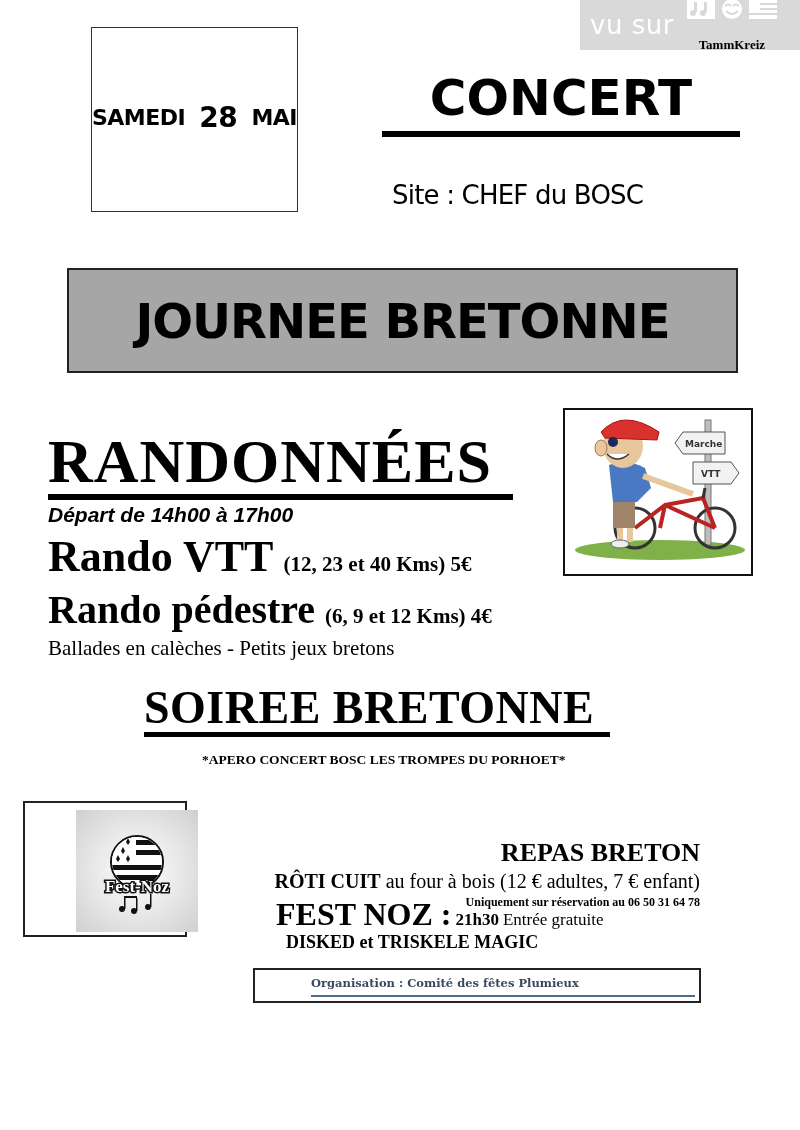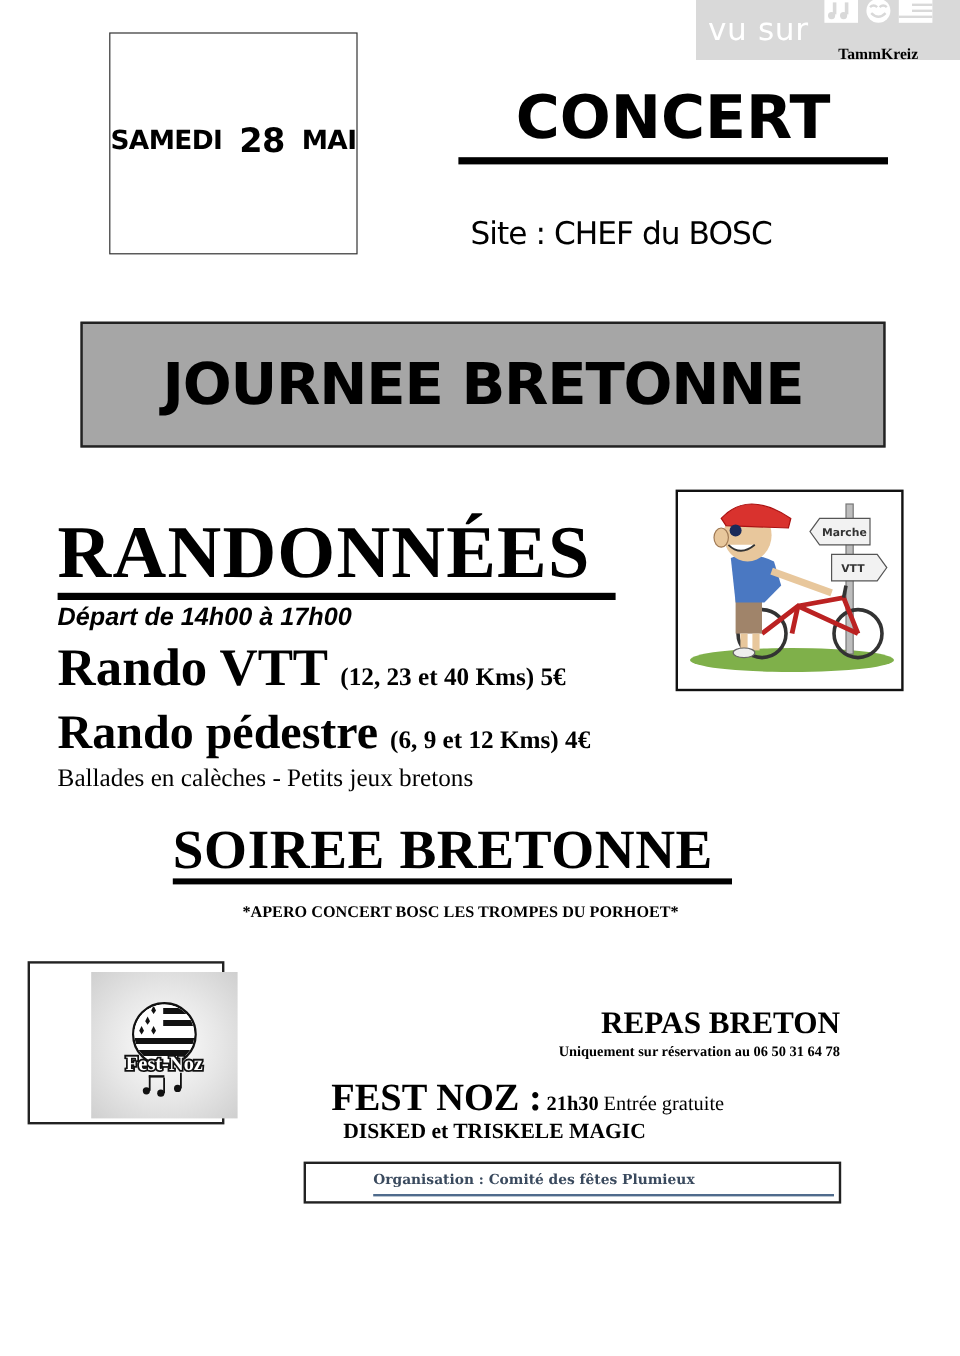--- a/index.html
+++ b/index.html
@@ -205,6 +205,7 @@
 
 <div class="abs repas-wrap">
   <span class="repas-title">REPAS BRETON</span>
+  <span class="roti"><b>RÔTI CUIT</b> <span>au four à bois (12 € adultes, 7 € enfant)</span></span>
   <span class="resa">Uniquement sur réservation au 06 50 31 64 78</span>
 </div>
 

